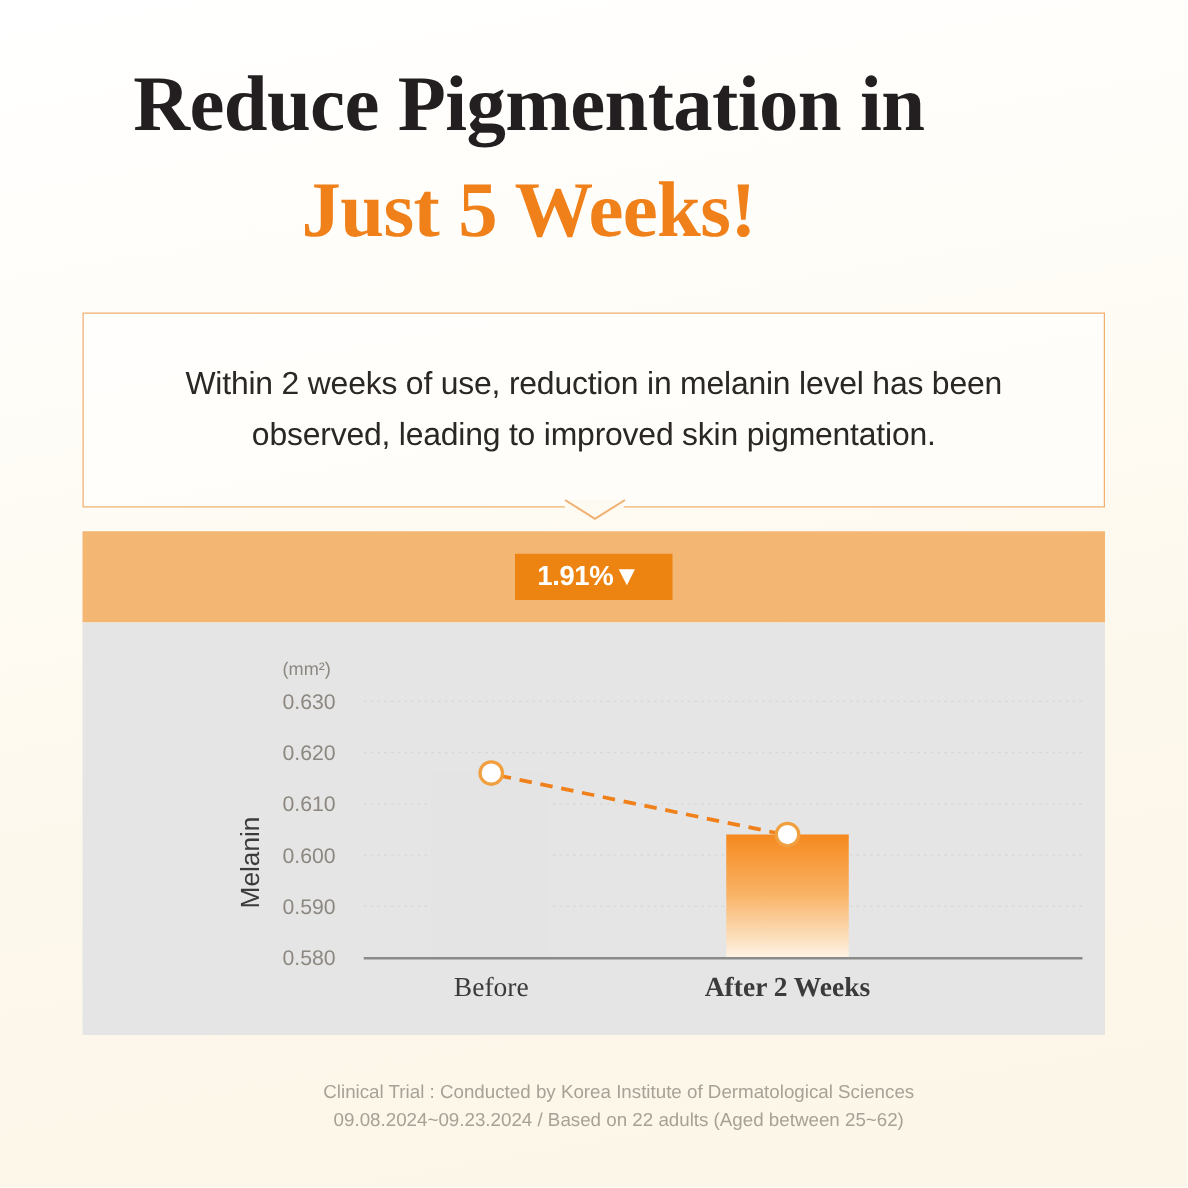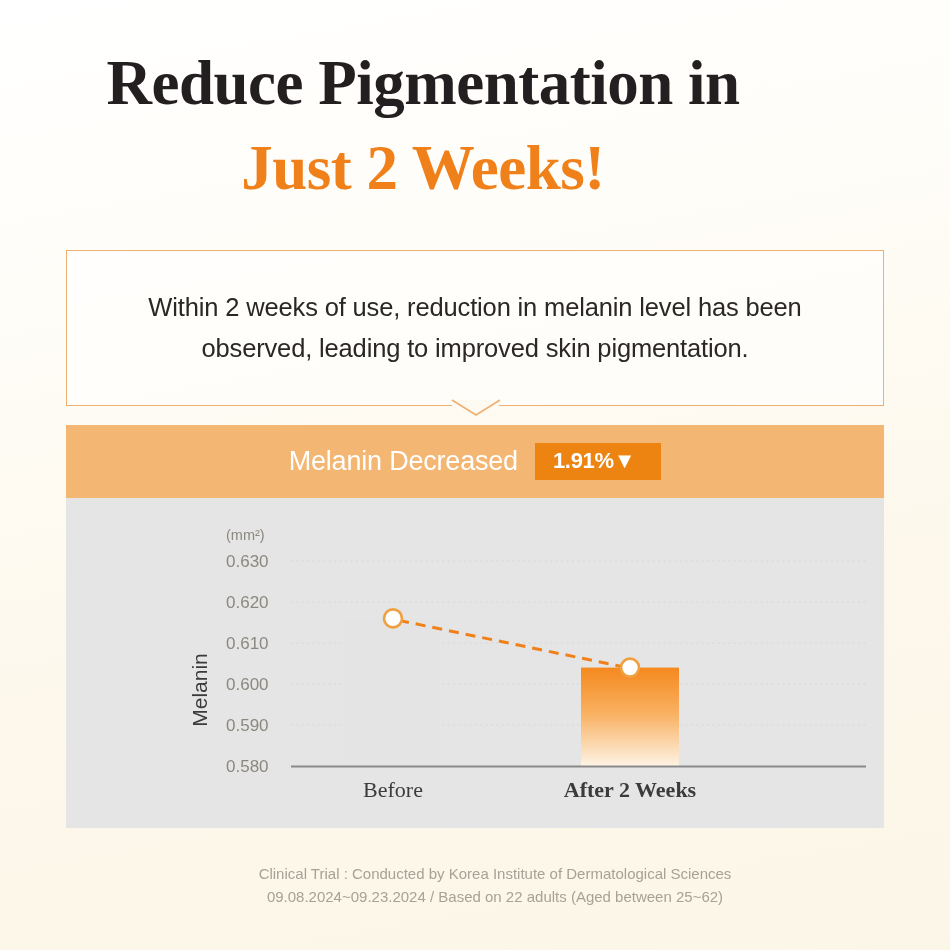--- a/index.html
+++ b/index.html
@@ -146,7 +146,7 @@
 
 <div class="headline">
   <span class="headline-line1">Reduce Pigmentation in</span>
-  <span class="headline-line2">Just 2 Weeks!</span>
+  <span class="headline-line2">Just 5 Weeks!</span>
 </div>
 
 <div class="callout">

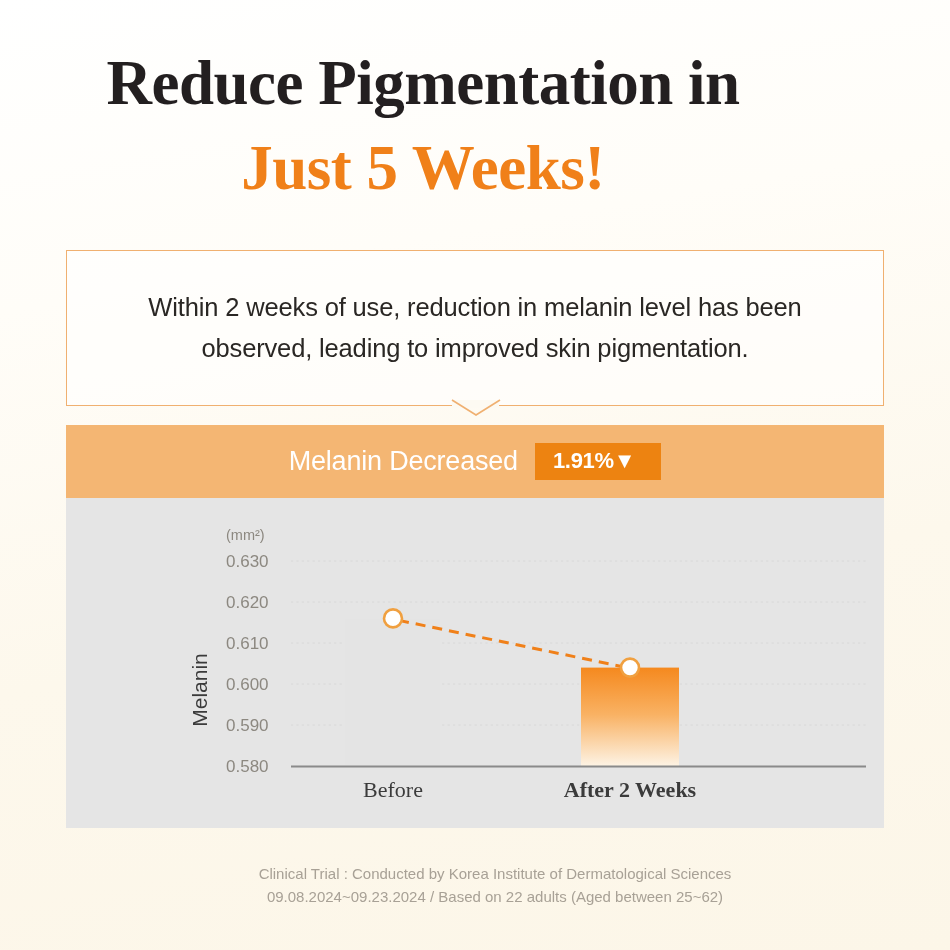--- a/index.html
+++ b/index.html
@@ -158,7 +158,6 @@
 </svg>
 
 <div class="banner">
-  <span class="banner-label">Melanin Decreased</span>
   <span class="banner-badge">1.91%▼</span>
 </div>
 

